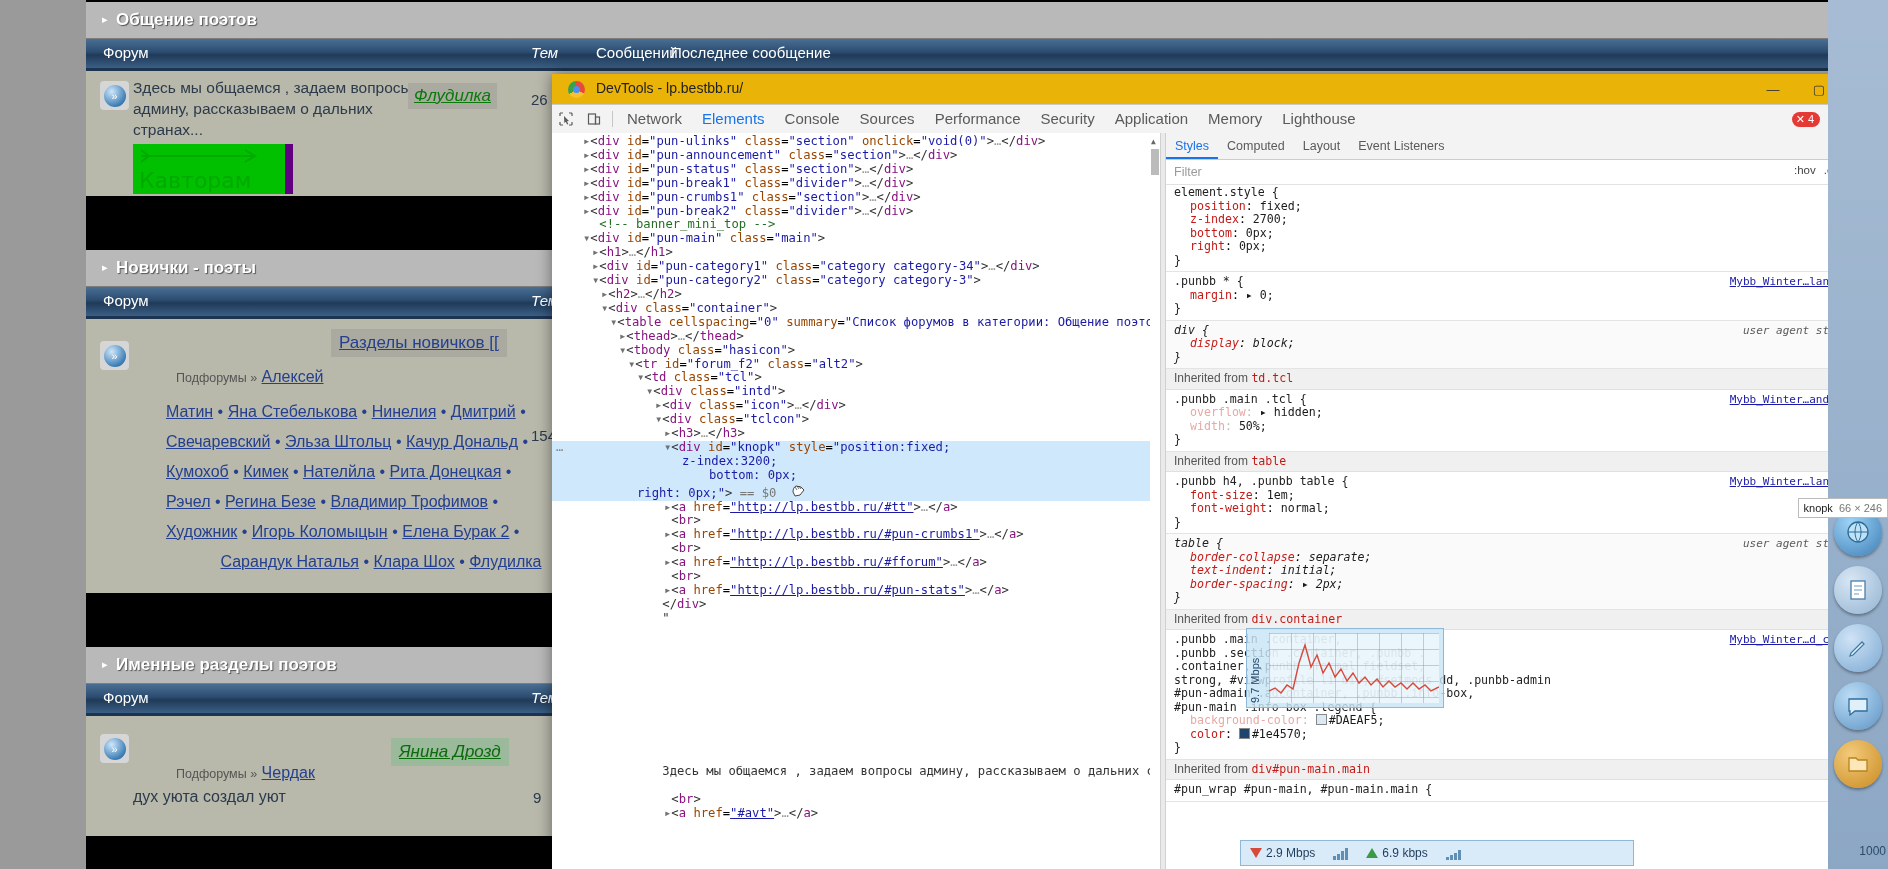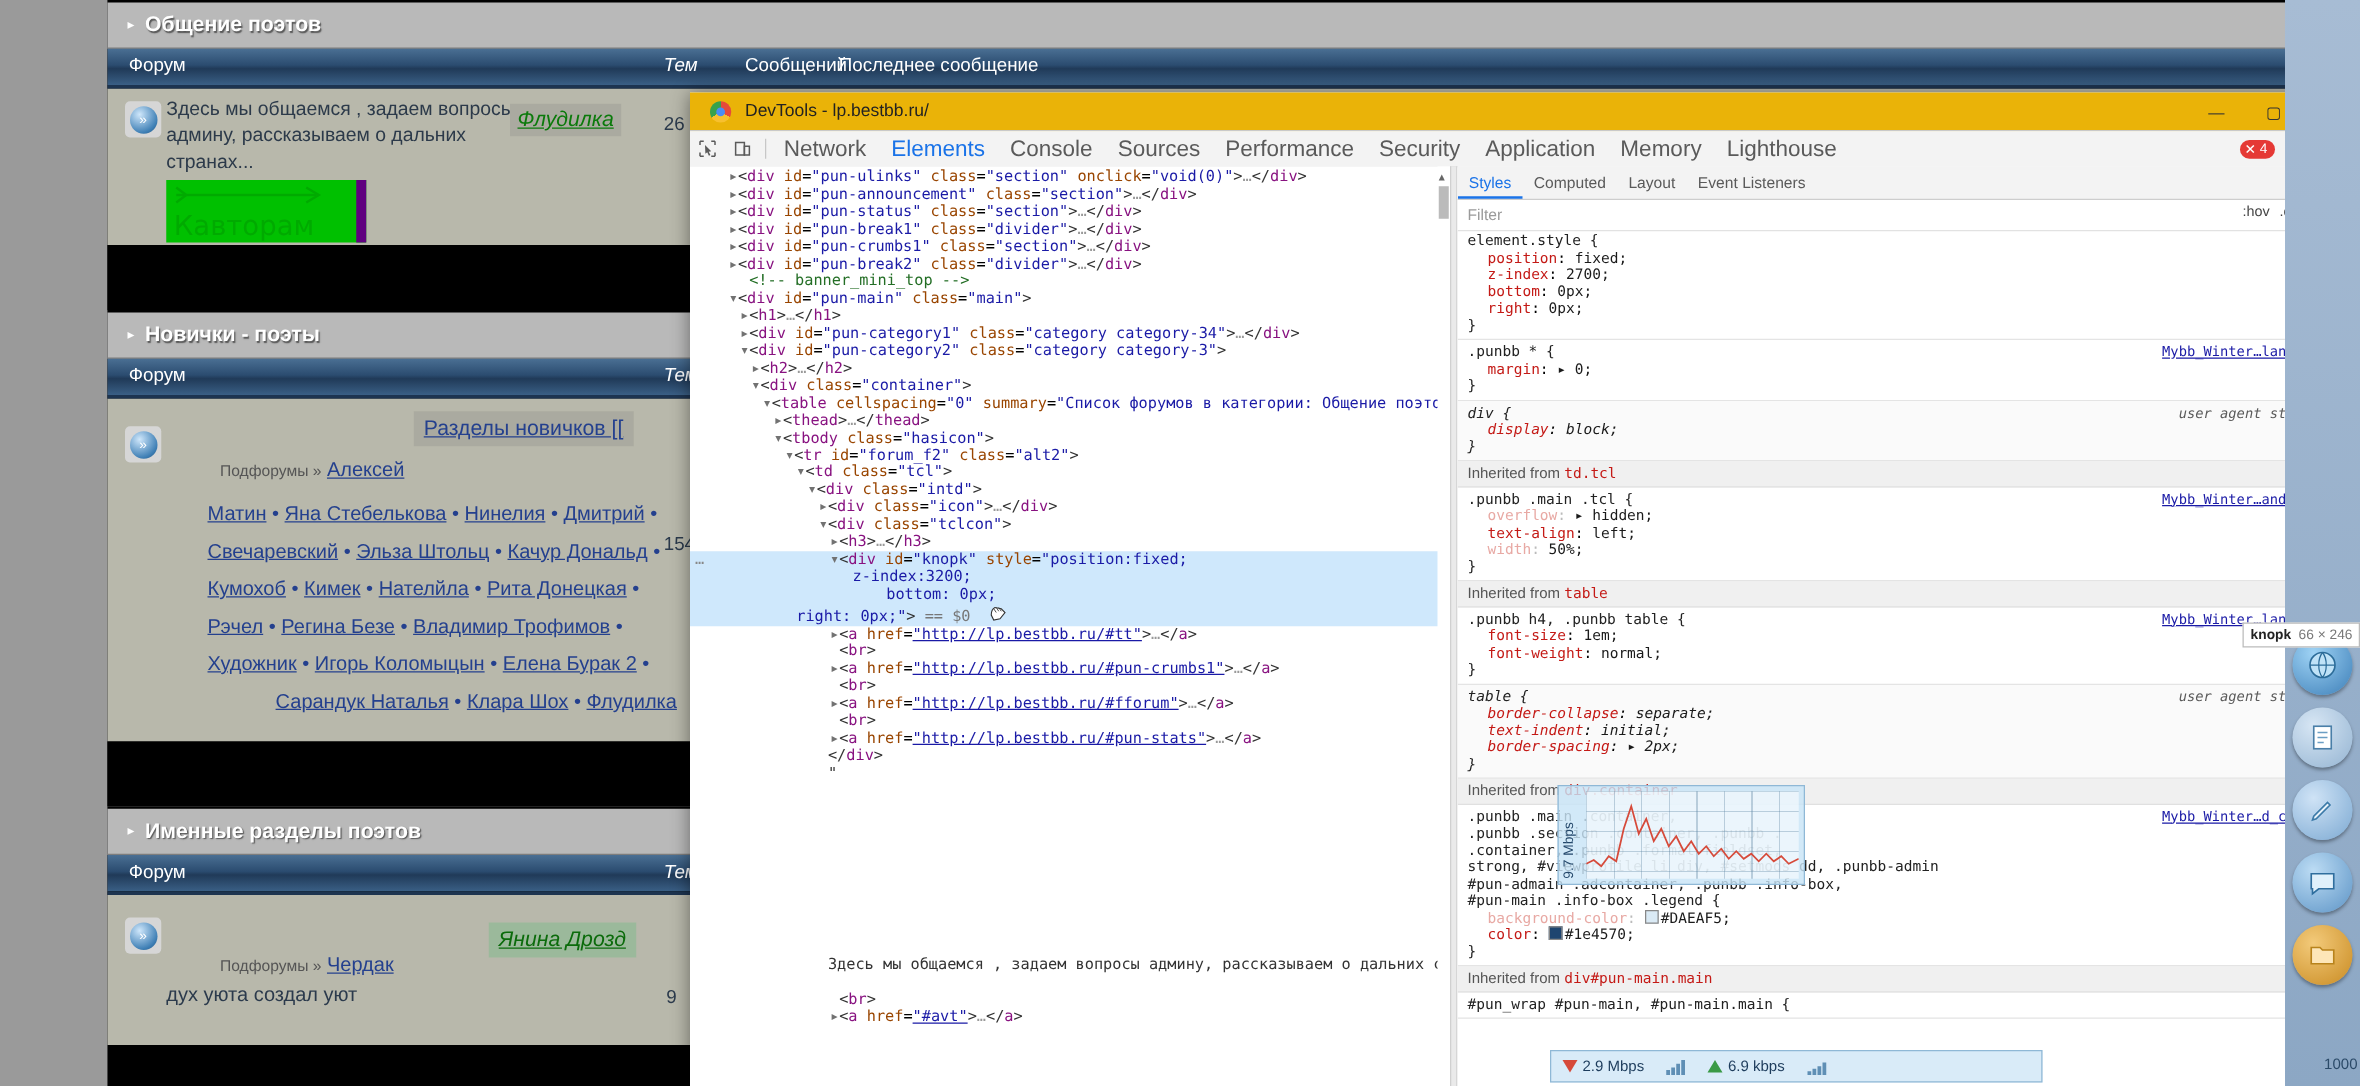--- a/index.html
+++ b/index.html
@@ -60,7 +60,7 @@
   .dt-toolbar{height:28px;background:#f3f3f3;border-bottom:1px solid #cdcdcd;position:relative;display:flex;align-items:center;}
   .tb-icon{width:28px;height:26px;display:flex;align-items:center;justify-content:center;}
   .tb-sep{width:1px;height:16px;background:#c7c7c7;margin:0 4px;}
-  .dt-tab{padding:16px 10px;height:28px;line-height:28px;font-size:18px;color:#5a5a5a;white-space:nowrap;}
+  .dt-tab{padding:16px 10px;height:28px;line-height:28px;font-size:15px;color:#5a5a5a;white-space:nowrap;}
   .dt-tab.active{color:#1a73e8;box-shadow:inset 0 -2px 0 #1a73e8;}
   .tb-right{position:absolute;right:4px;top:0;height:28px;display:flex;align-items:center;}
   .err-badge{background:#e53935;color:#fff;border-radius:9px;font-size:11px;padding:1px 6px 1px 4px;

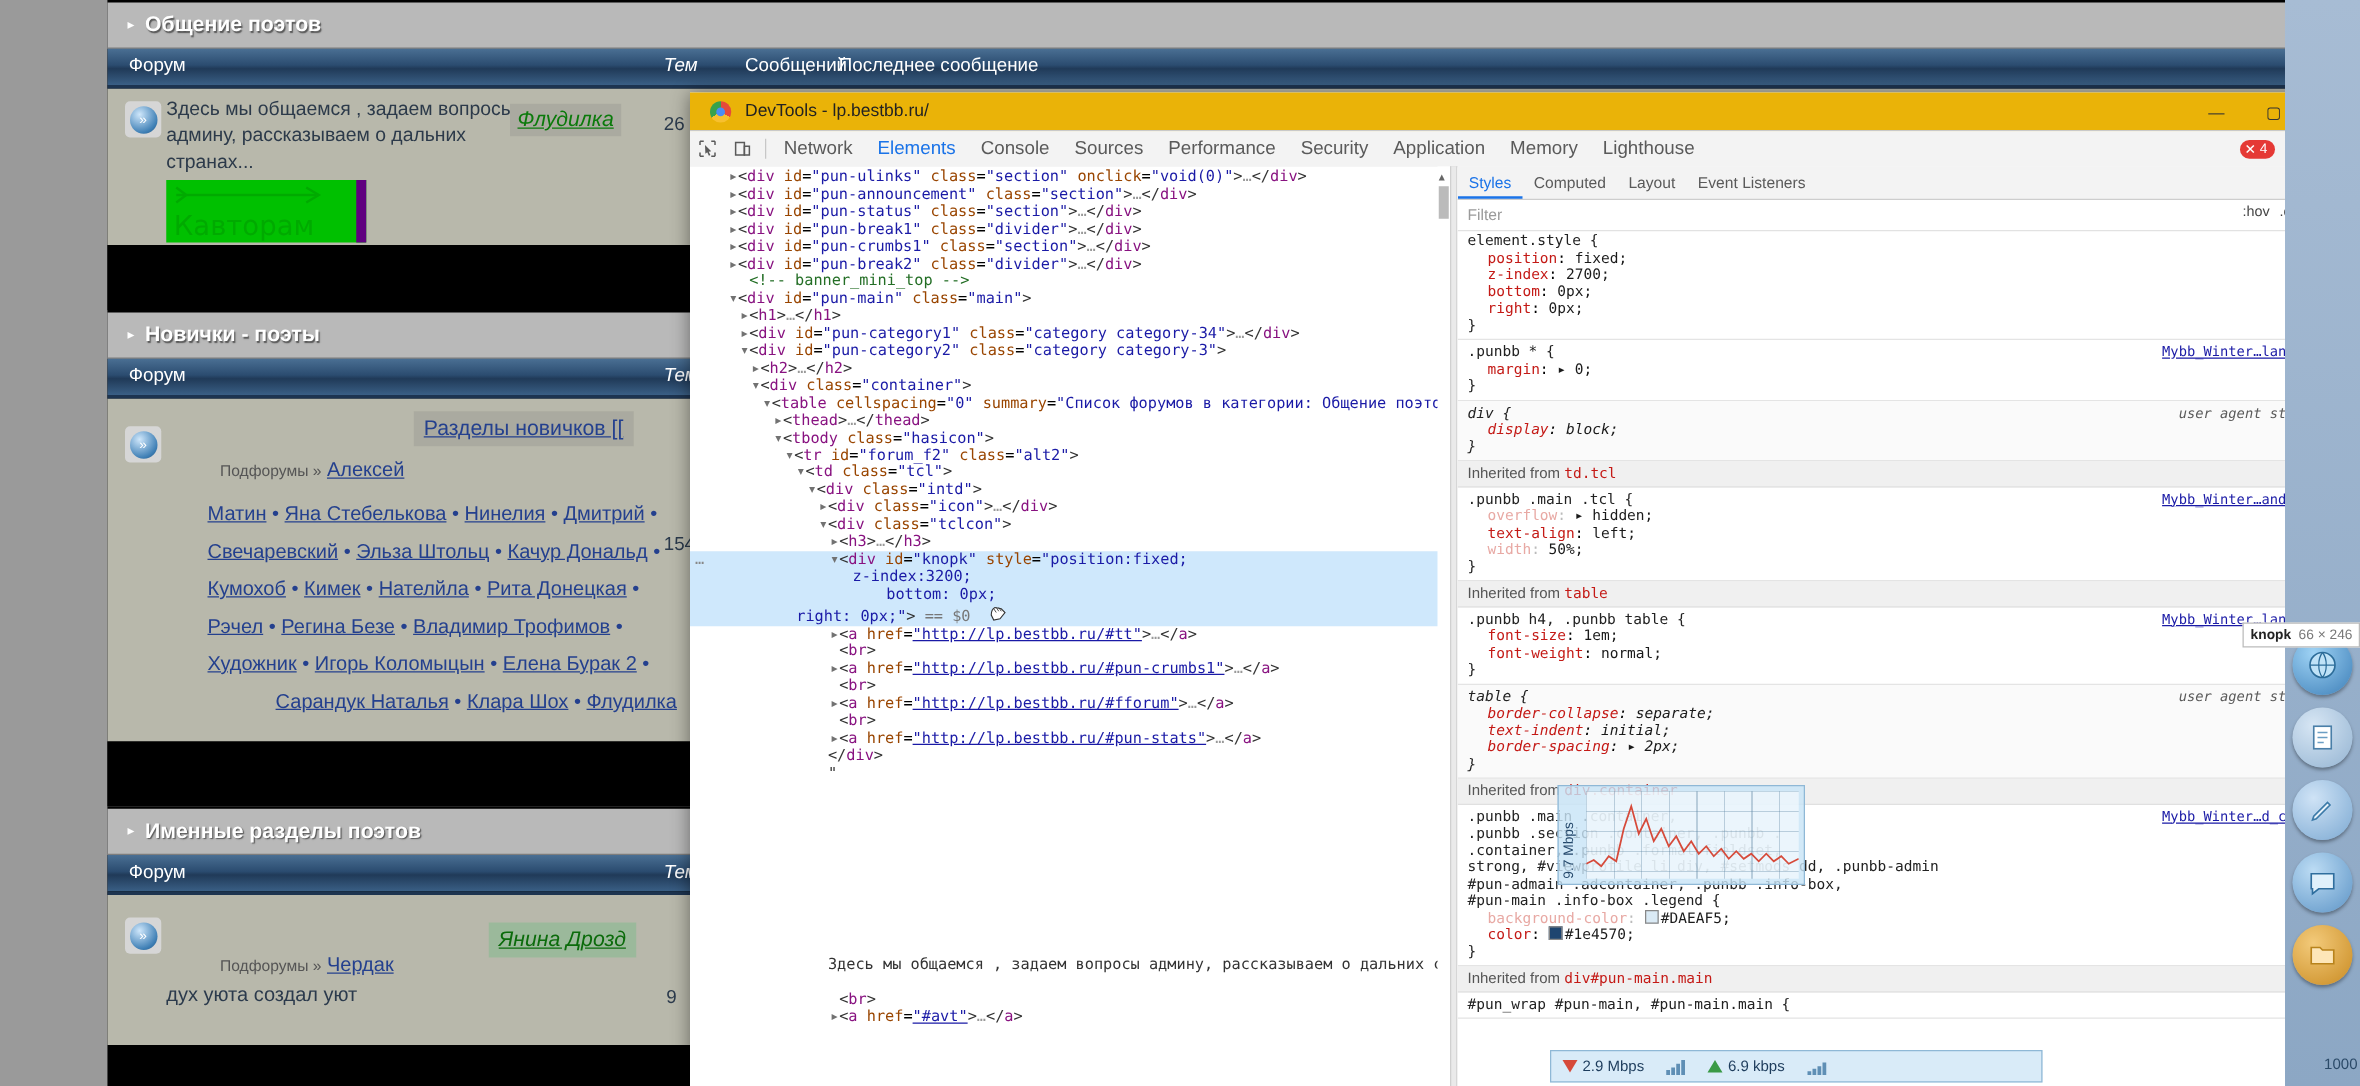--- a/index.html
+++ b/index.html
@@ -413,7 +413,6 @@
           <div class="rule">
             <div class="sel">.punbb .main .tcl {</div>
             <div class="prop dis"><span class="pk">overflow</span>: <span class="pv">▸ hidden;</span></div>
-            <div class="prop"><span class="pk">text-align</span>: <span class="pv">left;</span></div>
             <div class="prop dis"><span class="pk">width</span>: <span class="pv">50%;</span></div>
             <div class="sel">}</div>
             <div class="origin link">Mybb_Winter…and.css:550</div>

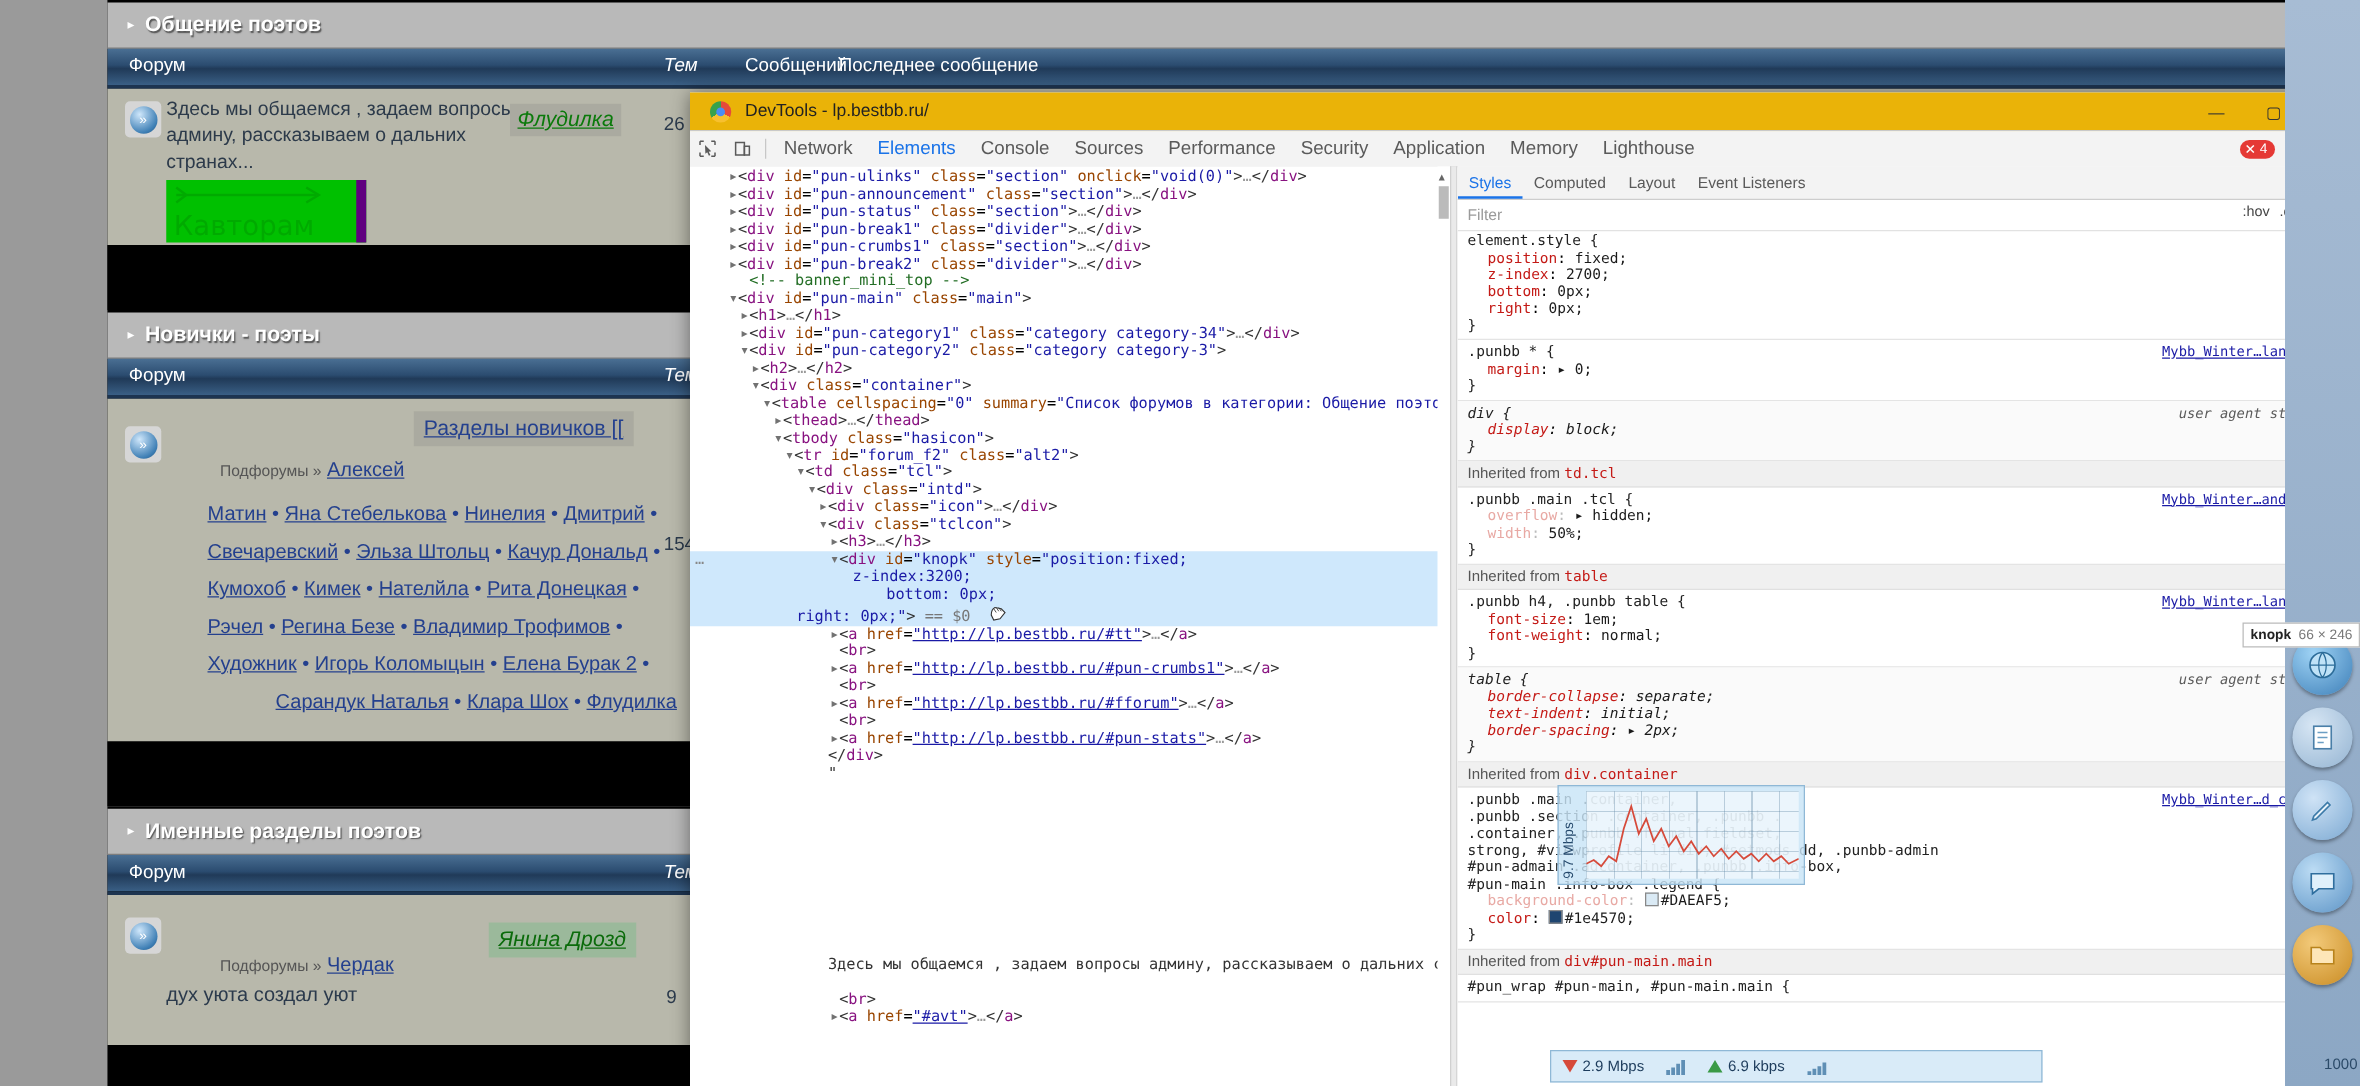--- a/index.html
+++ b/index.html
@@ -114,7 +114,7 @@
   #knopk-badge{position:absolute;right:0;top:498px;height:18px;background:#fff;
     border:1px solid #bbb;font-family:"Liberation Sans",sans-serif;font-size:11px;
     display:flex;align-items:center;gap:6px;padding:0 5px;color:#222;z-index:60;}
-  #knopk-badge .nm{font-weight:bold;}
+  #knopk-badge .nm{font-weight:normal;}
   #knopk-badge .dim{color:#777;}
 
   

